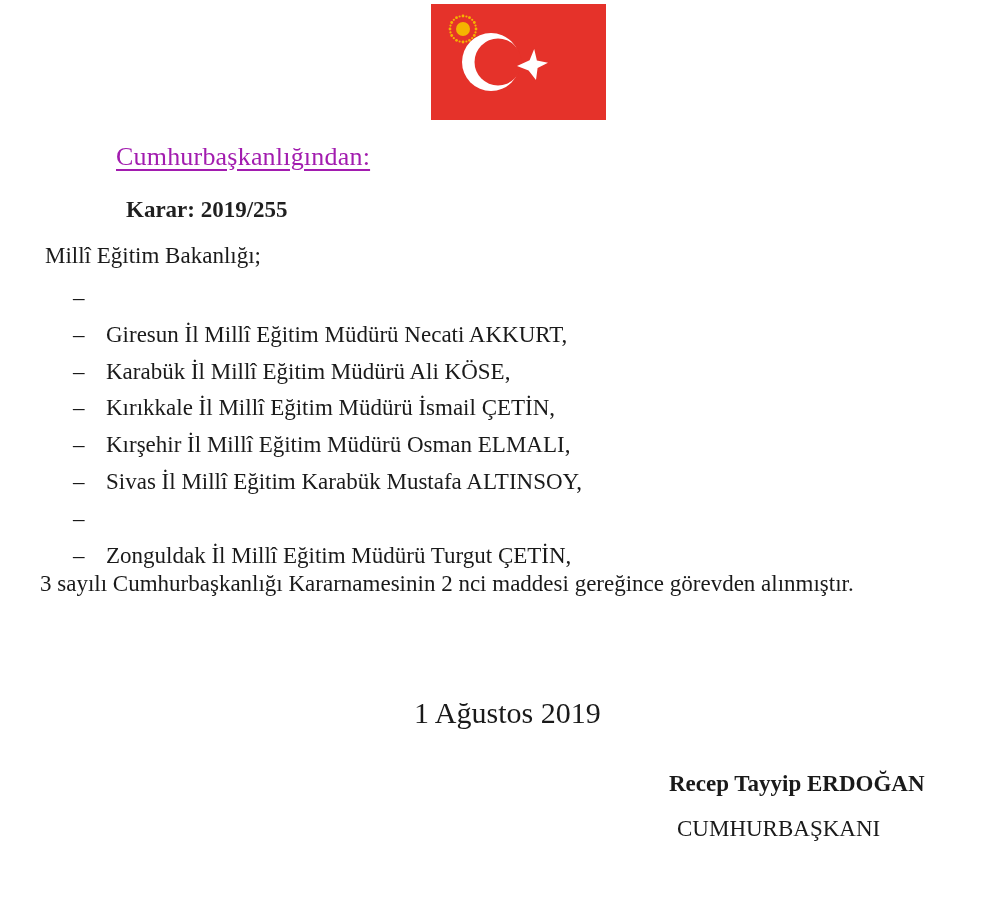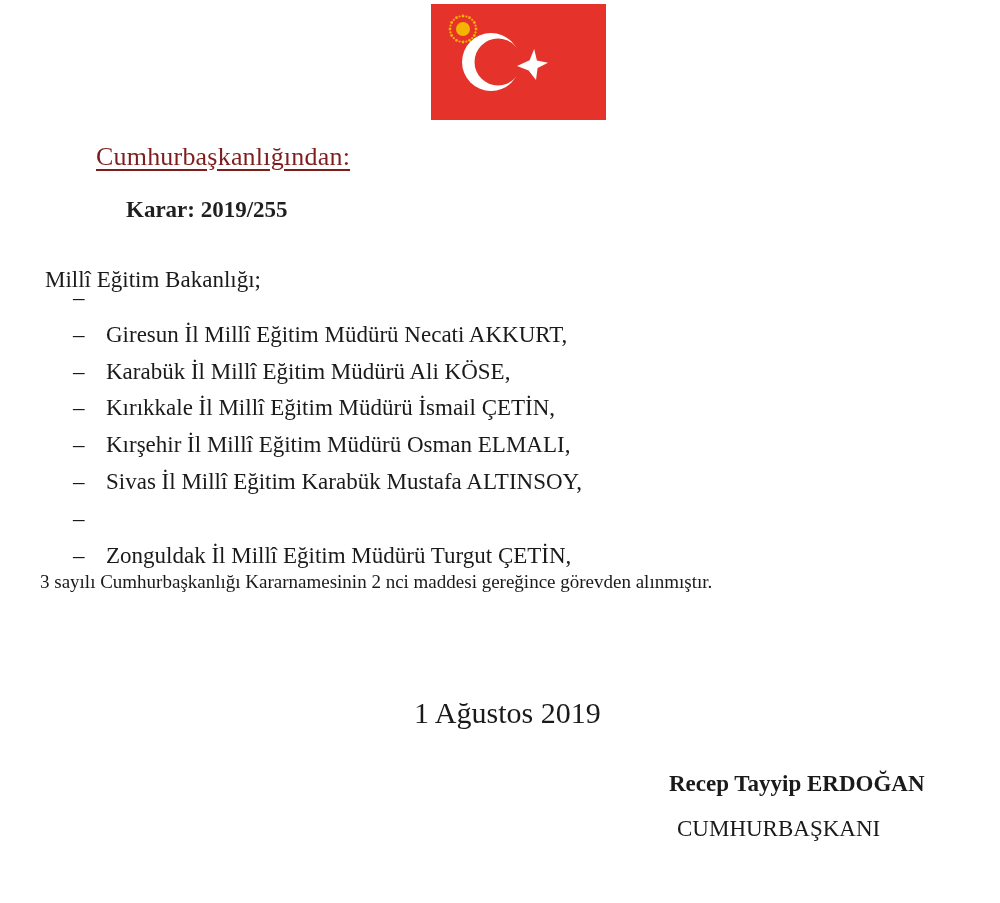--- a/index.html
+++ b/index.html
@@ -14,9 +14,9 @@
     }
     .flag svg { position: absolute; left: 0; top: 0; }
     .heading {
-      position: absolute; left: 96px; top: 142px;
+      position: absolute; left: 116px; top: 142px;
       font-size: 26px; text-decoration: underline; text-underline-offset: 4px;
-      color: #7f1d1d; letter-spacing: 0.2px;
+      color: #a21caf; letter-spacing: 0.2px;
     }
     .decision {
       position: absolute; left: 126px; top: 197px;

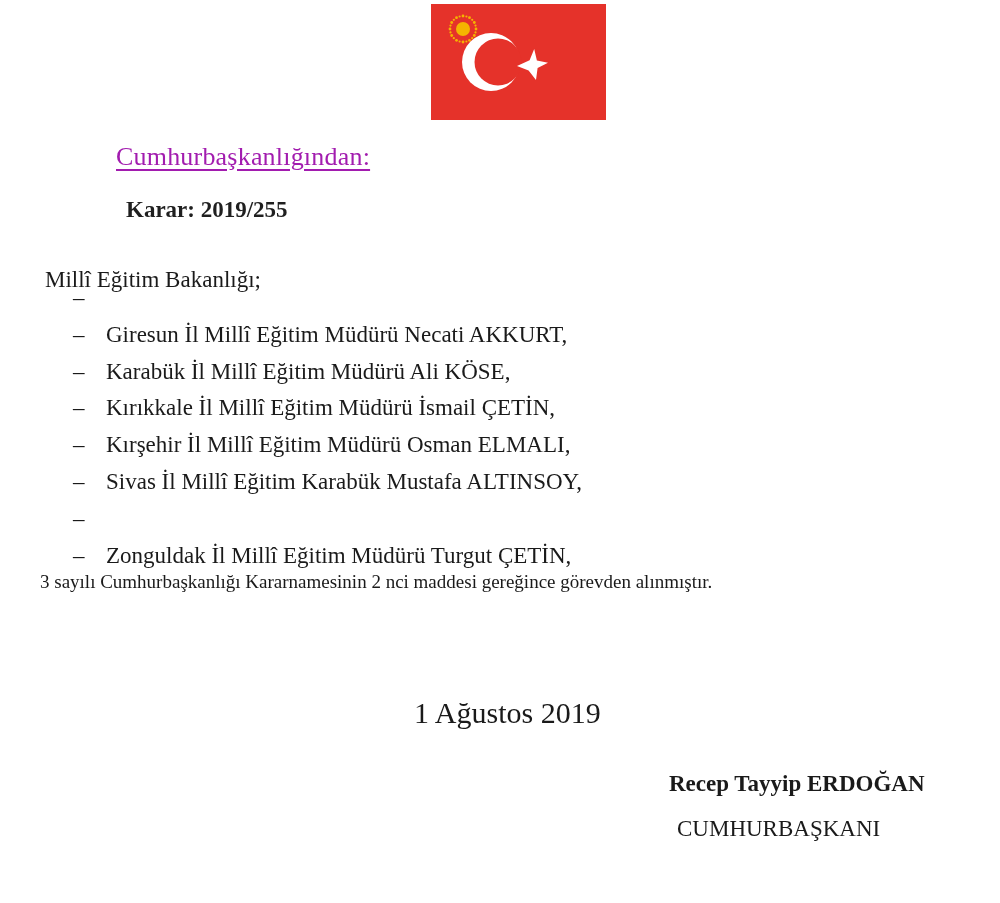--- a/index.html
+++ b/index.html
@@ -24,7 +24,7 @@
     }
     .ministry {
       position: absolute; left: 45px; top: 243px;
-      font-size: 23px; color: #1a1a1a; margin-top: 24px;
+      font-size: 23px; color: #1a1a1a;
     }
     .list { position: absolute; left: 73px; top: 280px; margin: 0; padding: 0; list-style: none; }
     .list li {

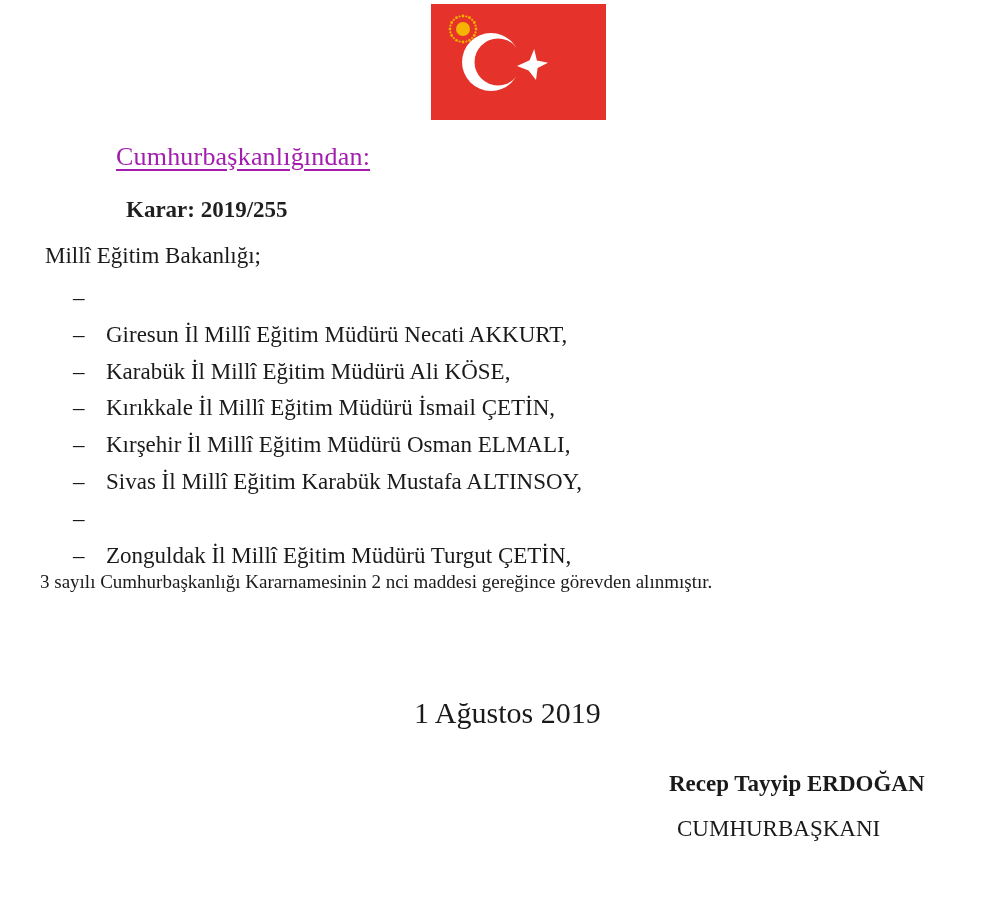--- a/index.html
+++ b/index.html
@@ -34,7 +34,7 @@
     .dash { width: 33px; display: inline-block; }
     .closing {
       position: absolute; left: 40px; top: 571px;
-      font-size: 19px; white-space: nowrap;
+      font-size: 23px; white-space: nowrap;
     }
     .date {
       position: absolute; left: 414px; top: 696px;

